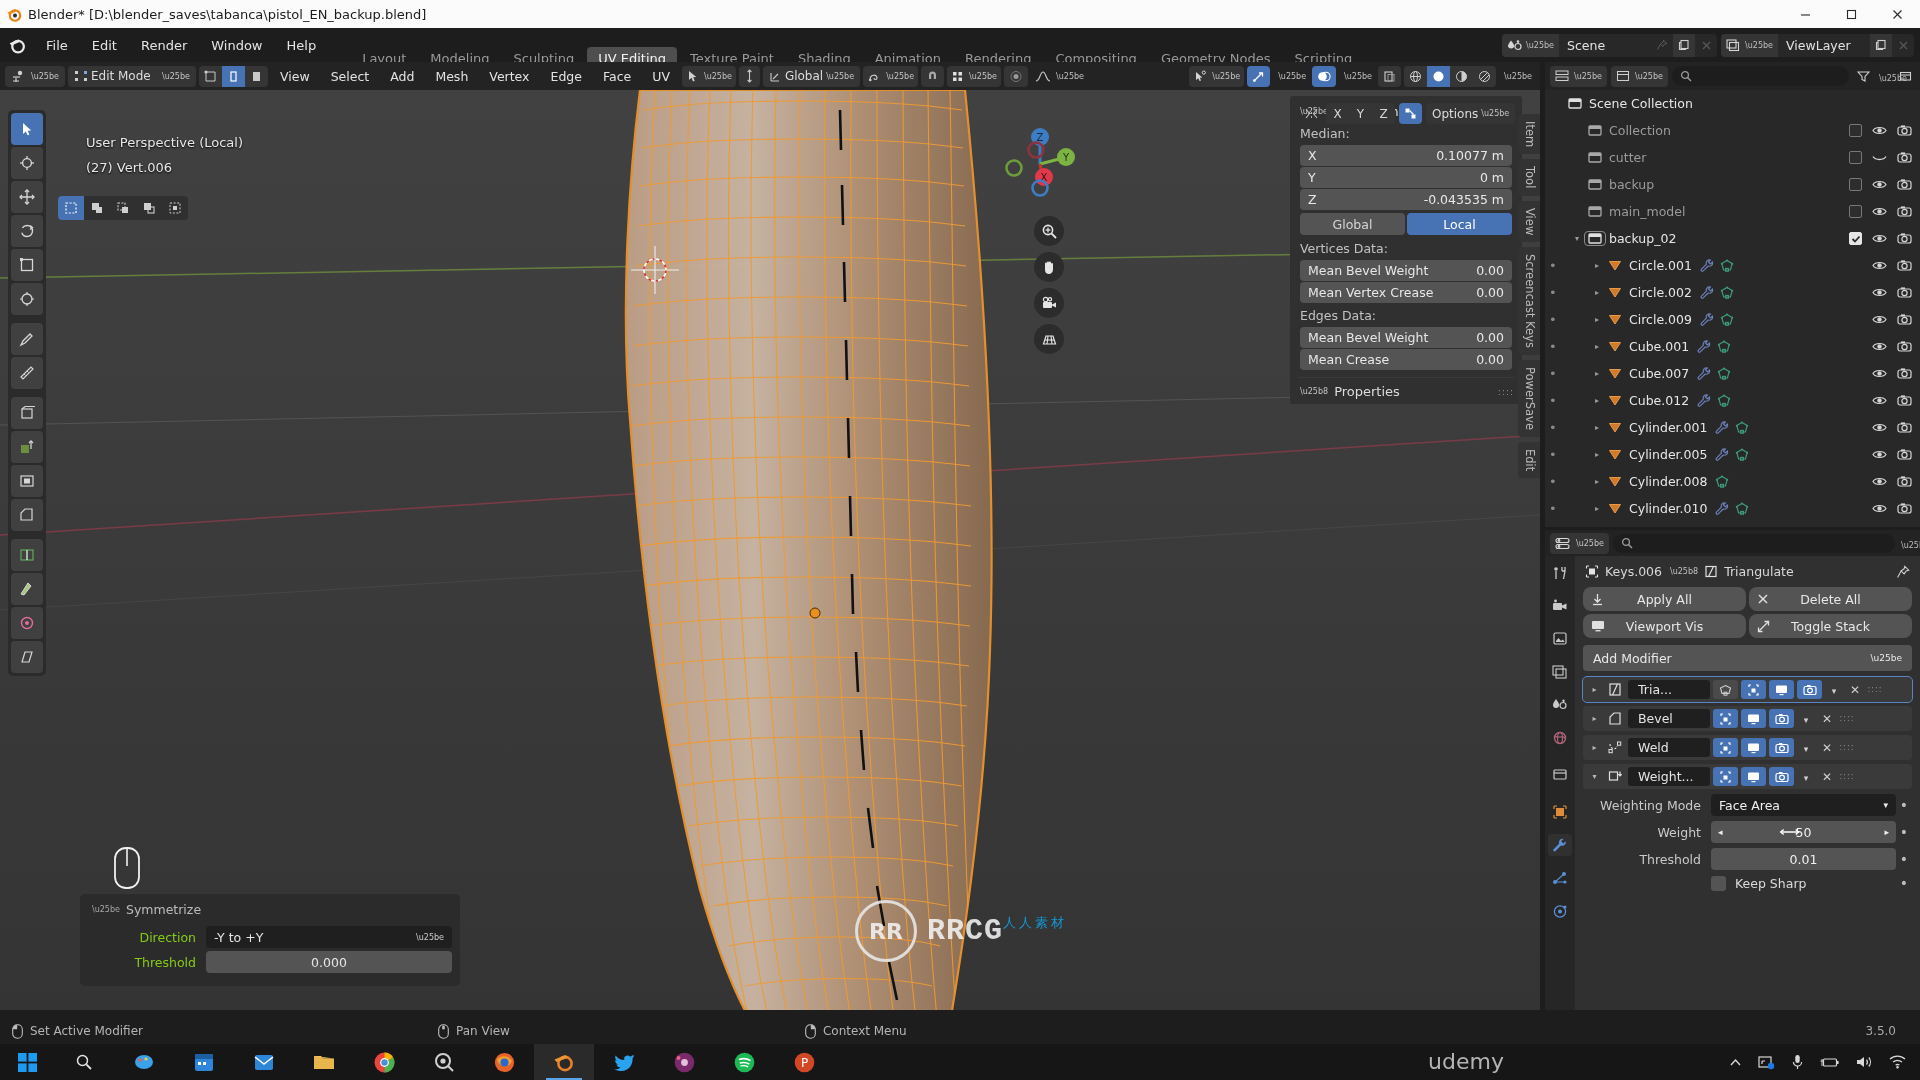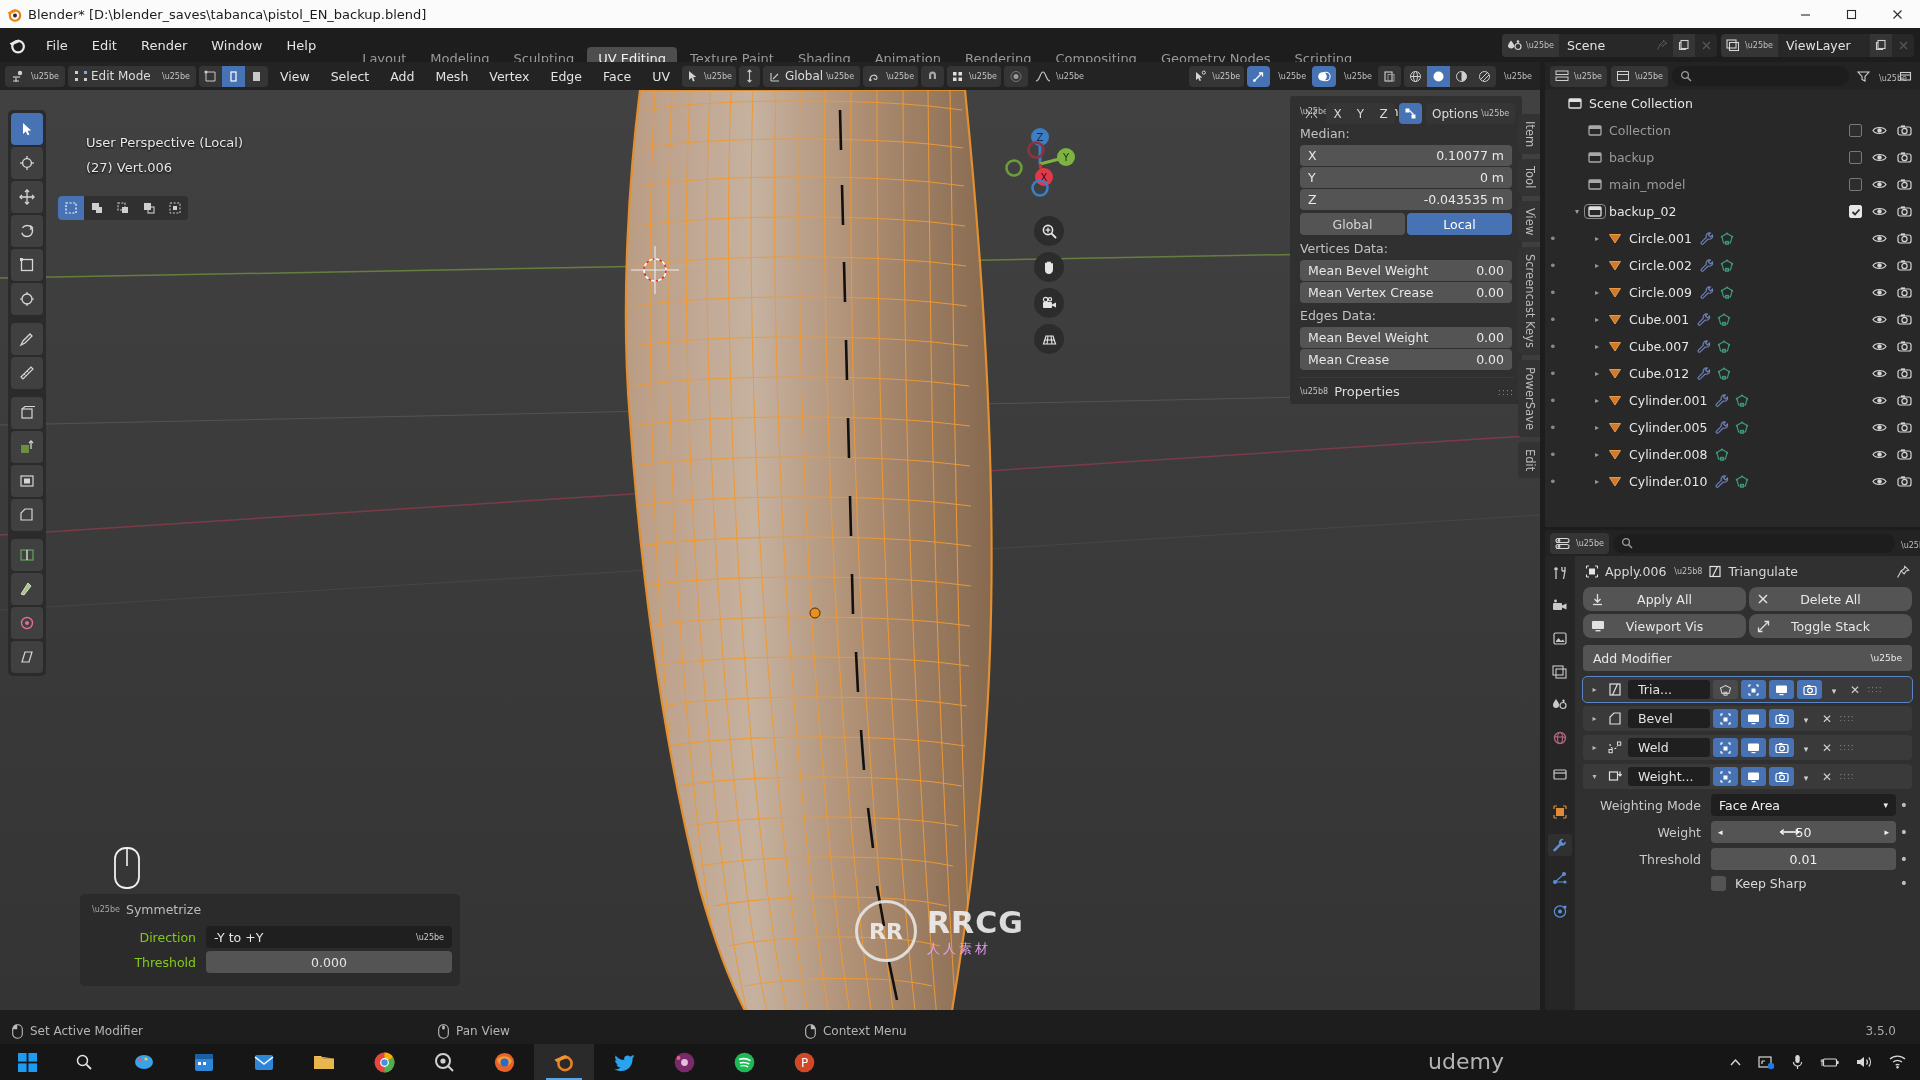--- a/index.html
+++ b/index.html
@@ -947,6 +947,31 @@
                 <rect x="1" y="2" width="12" height="3" fill="#a8a8a8"></rect>
               </svg>
             </span>
+            <span class="nm dim">cutter</span>
+            <span class="ol-right">
+              <span class="chkbox"></span>
+              <span>
+                <svg width="15" height="13" viewBox="0 0 15 13">
+                  <path d="M1 5.5 C3.5 9.5 11.5 9.5 14 5.5" fill="none" stroke="#d6d6d6" stroke-width="1.3"></path>
+                </svg>
+              </span>
+              <span>
+                <svg width="15" height="13" viewBox="0 0 15 13">
+                  <rect x="1" y="3" width="13" height="8" rx="2" fill="none" stroke="#d6d6d6" stroke-width="1.2"></rect>
+                  <circle cx="7.5" cy="7" r="2.6" fill="none" stroke="#d6d6d6" stroke-width="1.2"></circle>
+                  <rect x="4" y="1.4" width="4" height="1.8" fill="#d6d6d6"></rect>
+                </svg>
+              </span>
+            </span>
+          </div>
+          <div class="ol-row" style="padding-left: 24px;">
+            <span class="tri"></span>
+            <span class="ic">
+              <svg width="14" height="13" viewBox="0 0 14 13">
+                <rect x="1" y="2" width="12" height="9" rx="1" fill="none" stroke="#a8a8a8" stroke-width="1.3"></rect>
+                <rect x="1" y="2" width="12" height="3" fill="#a8a8a8"></rect>
+              </svg>
+            </span>
             <span class="nm dim">backup</span>
             <span class="ol-right">
               <span class="chkbox"></span>

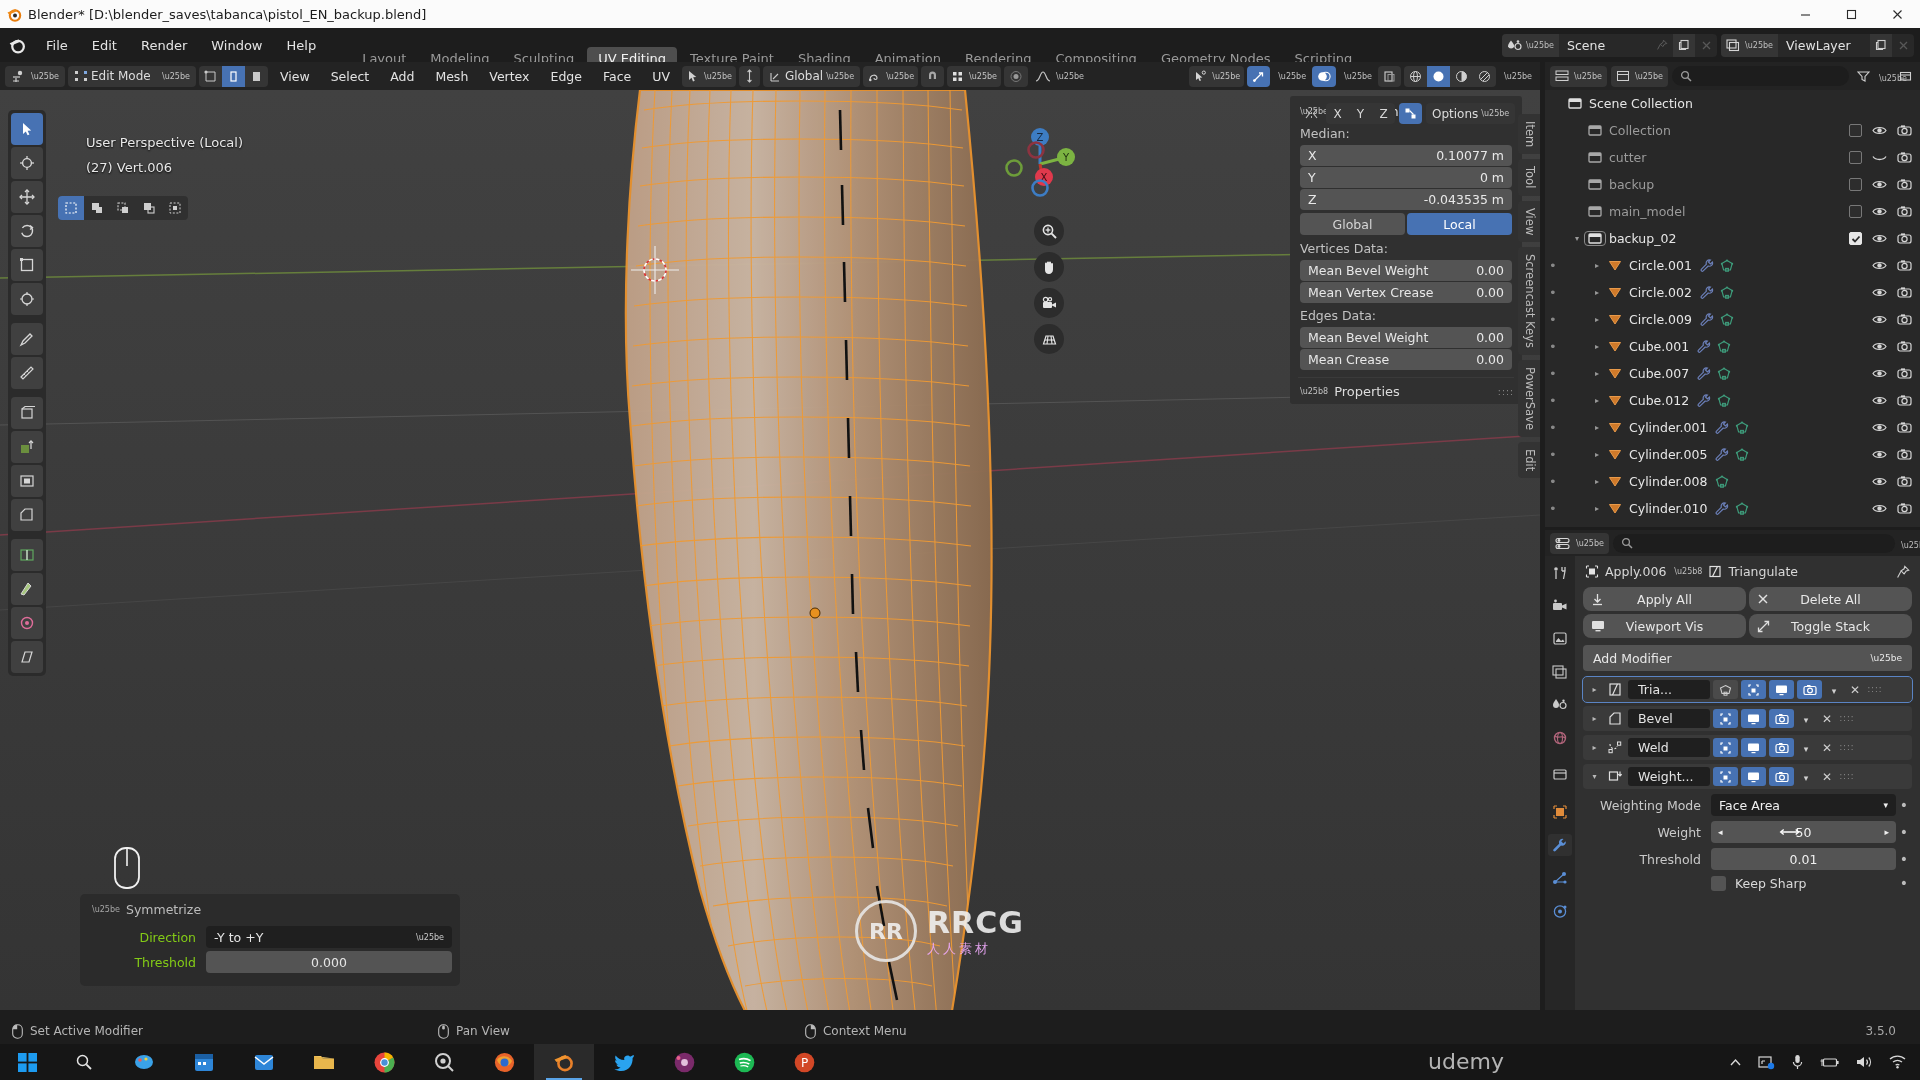--- a/index.html
+++ b/index.html
@@ -1558,7 +1558,7 @@
               <path d="M1.5 1 L4 1 M1.5 1 L1.5 3.5 M12.5 1 L10 1 M12.5 1 L12.5 3.5 M1.5 12 L4 12 M1.5 12 L1.5 9.5 M12.5 12 L10 12 M12.5 12 L12.5 9.5" stroke="#e4e4e4" stroke-width="1.1" fill="none"></path>
             </svg>
         </span>
-        <span>Apply.006</span>
+        <span>Keys.006</span>
         <span class="chev">\u25b8</span>
         <span>
           <svg width="14" height="13" viewBox="0 0 14 13">

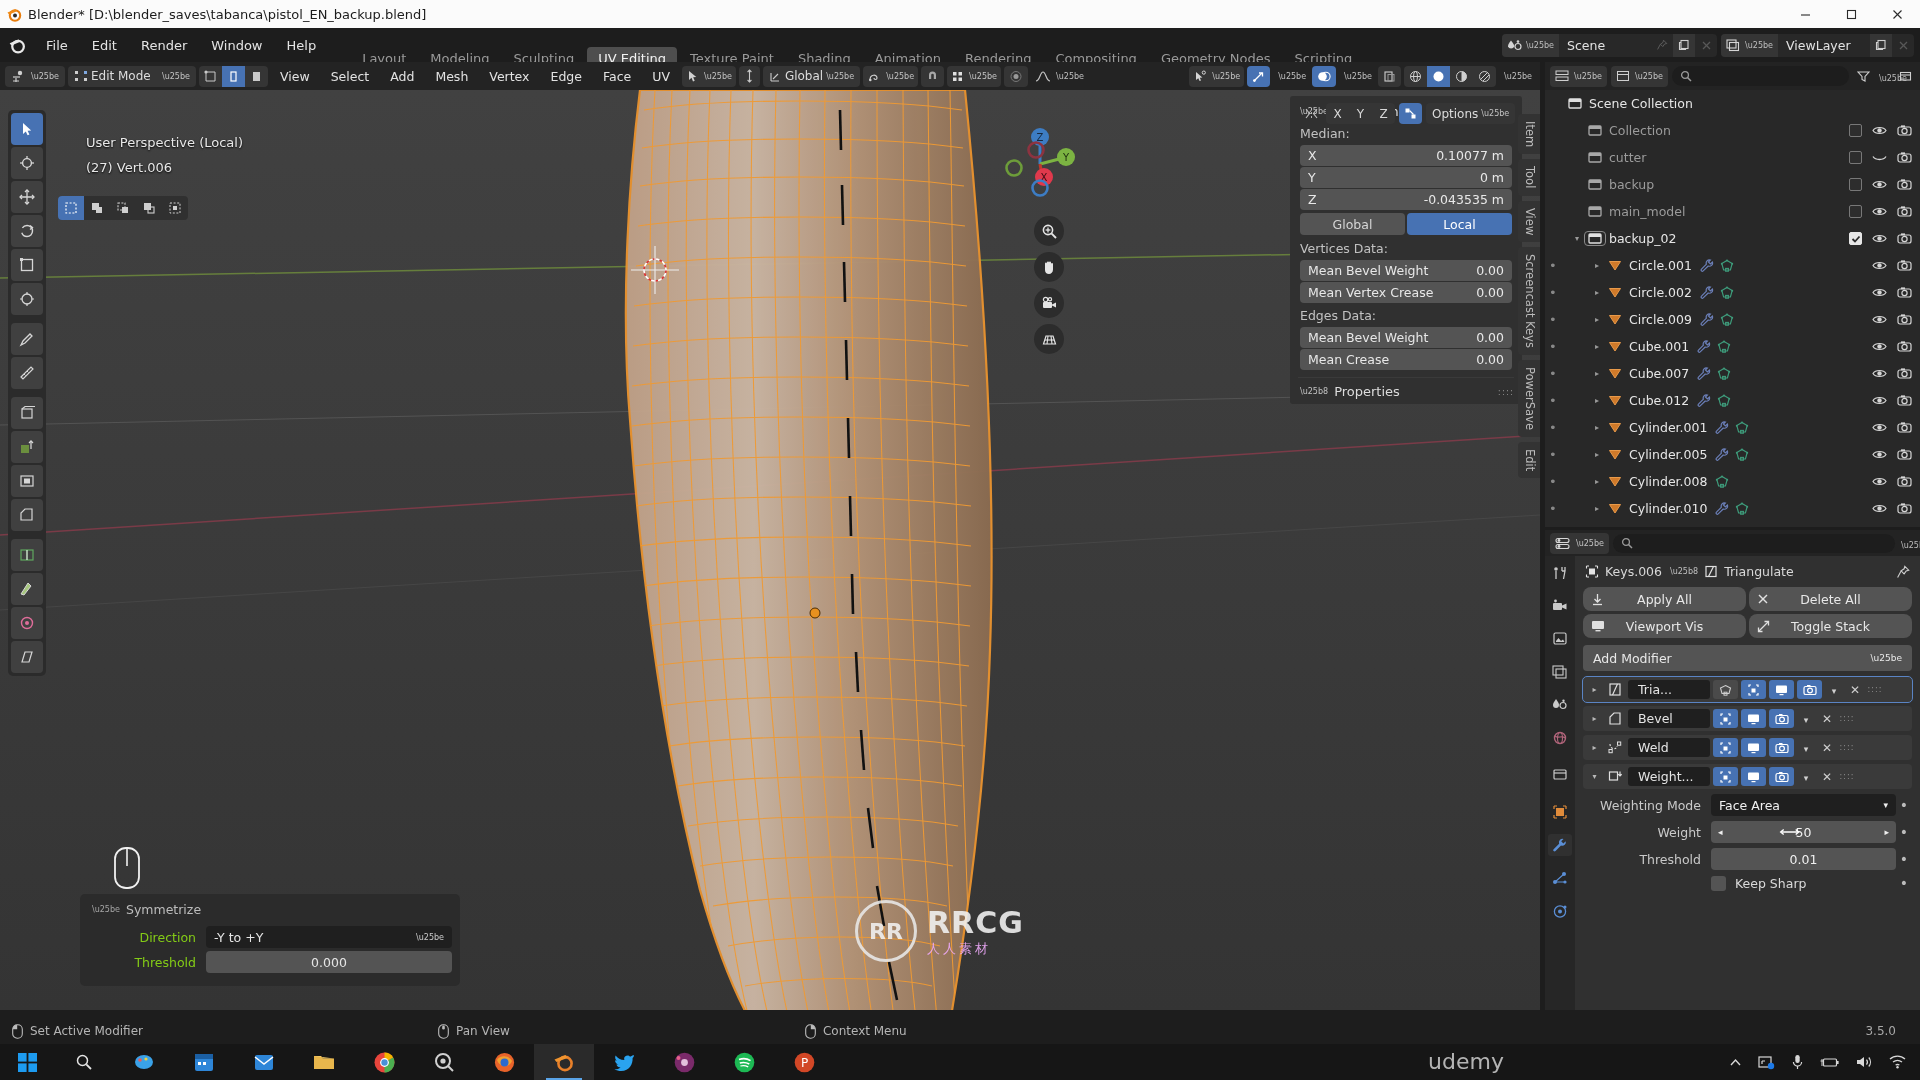--- a/index.html
+++ b/index.html
@@ -180,7 +180,7 @@
   .wm { position:absolute; left:855px; bottom:48px; display:flex; align-items:center; gap:10px; opacity:.88; }
   .wm-circ { width:62px; height:62px; border-radius:50%; border:3px solid #e9e9e9;
     display:flex; align-items:center; justify-content:center; font-size:22px; font-weight:bold; color:#f2f2f2; }
-  .wm-txt { display:flex; flex-direction:column; }
+  .wm-txt { display:flex; flex-direction:row;font-family:Liberation Mono, monospace; }
   .wm-a { font-size:30px; font-weight:bold; color:#f3f3f3; letter-spacing:1px; }
   .wm-b { font-size:13px; color:#f0abfc; letter-spacing:3px; }
   .udemy-wm { position:absolute; right:40px; bottom:6px; font-size:22px; color:#cfcfcf; opacity:.85; }

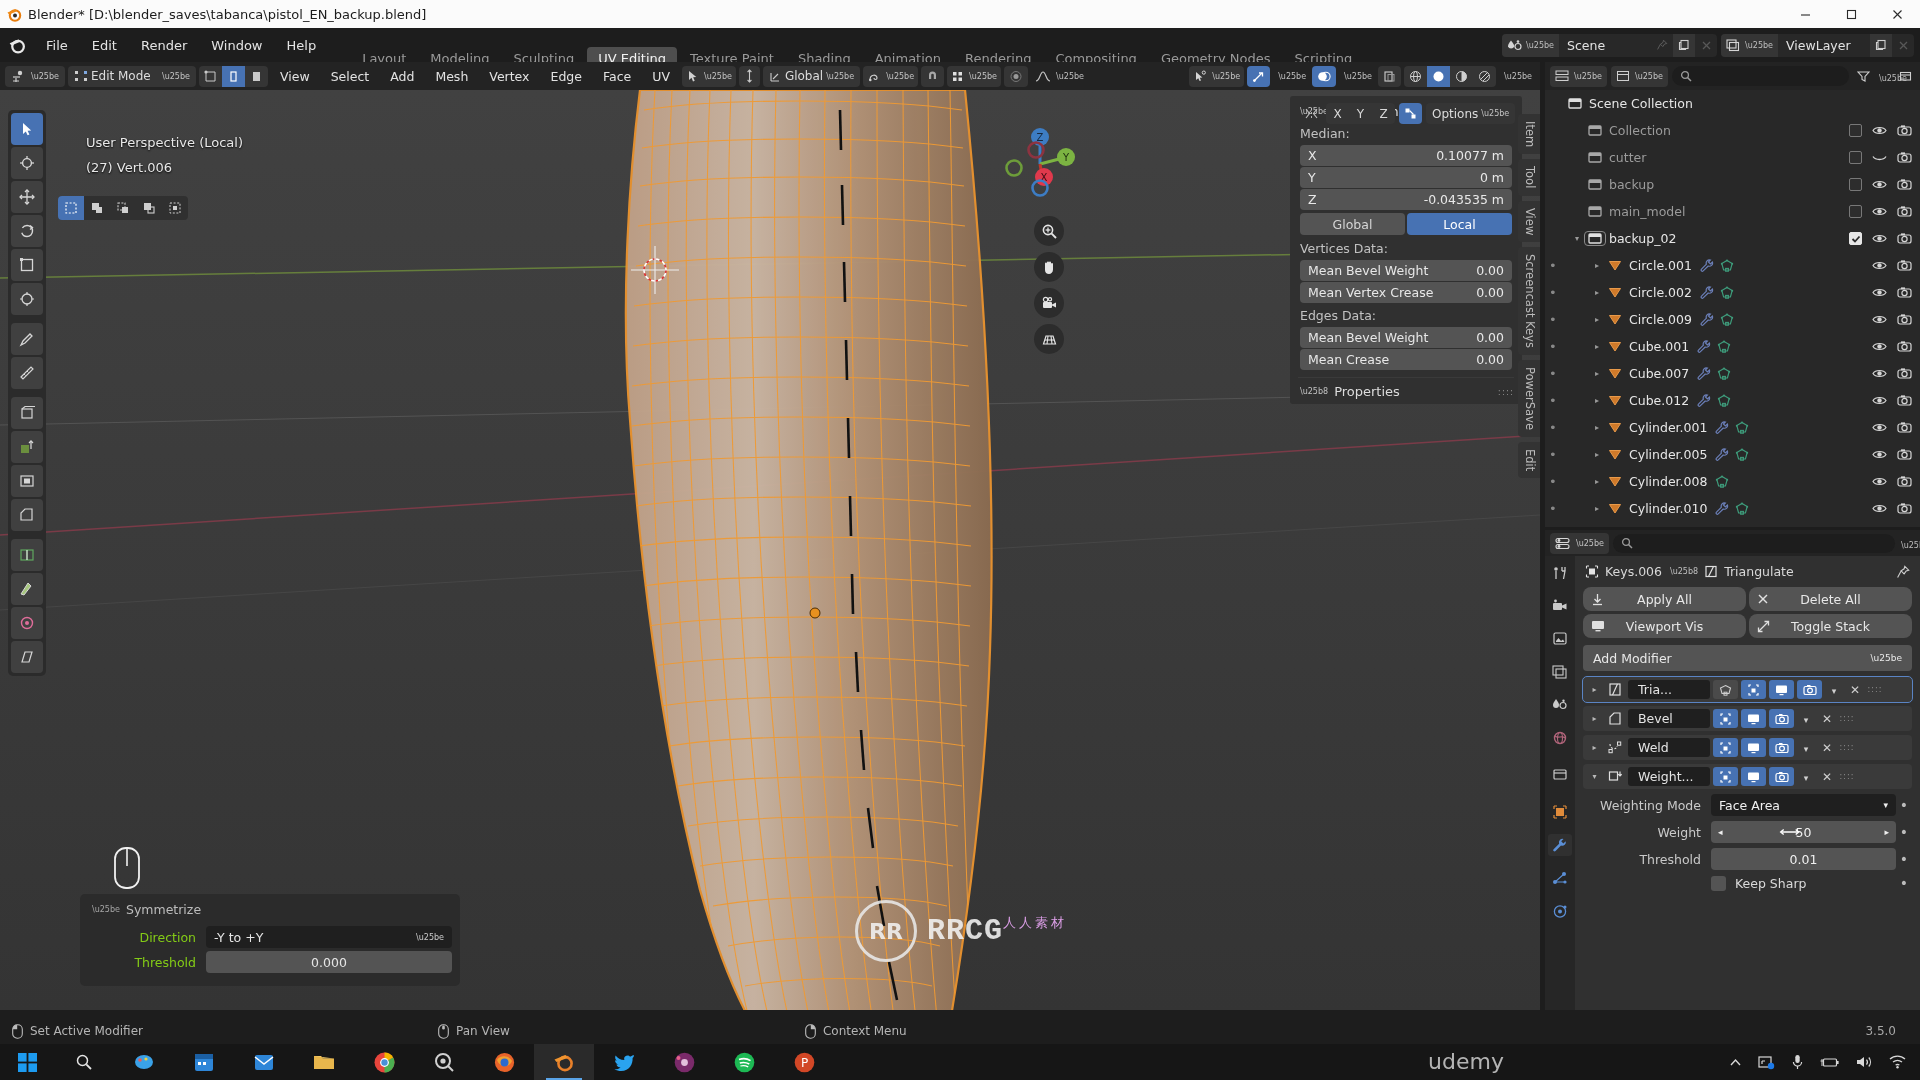--- a/index.html
+++ b/index.html
@@ -182,7 +182,7 @@
     display:flex; align-items:center; justify-content:center; font-size:22px; font-weight:bold; color:#f2f2f2; }
   .wm-txt { display:flex; flex-direction:row;font-family:Liberation Mono, monospace; }
   .wm-a { font-size:30px; font-weight:bold; color:#f3f3f3; letter-spacing:1px; }
-  .wm-b { font-size:13px; color:#f0abfc; letter-spacing:3px; }
+  .wm-b { font-size:13px; color:#0ea5e9; letter-spacing:3px; }
   .udemy-wm { position:absolute; right:40px; bottom:6px; font-size:22px; color:#cfcfcf; opacity:.85; }
   svg { display:block; }
 </style>

